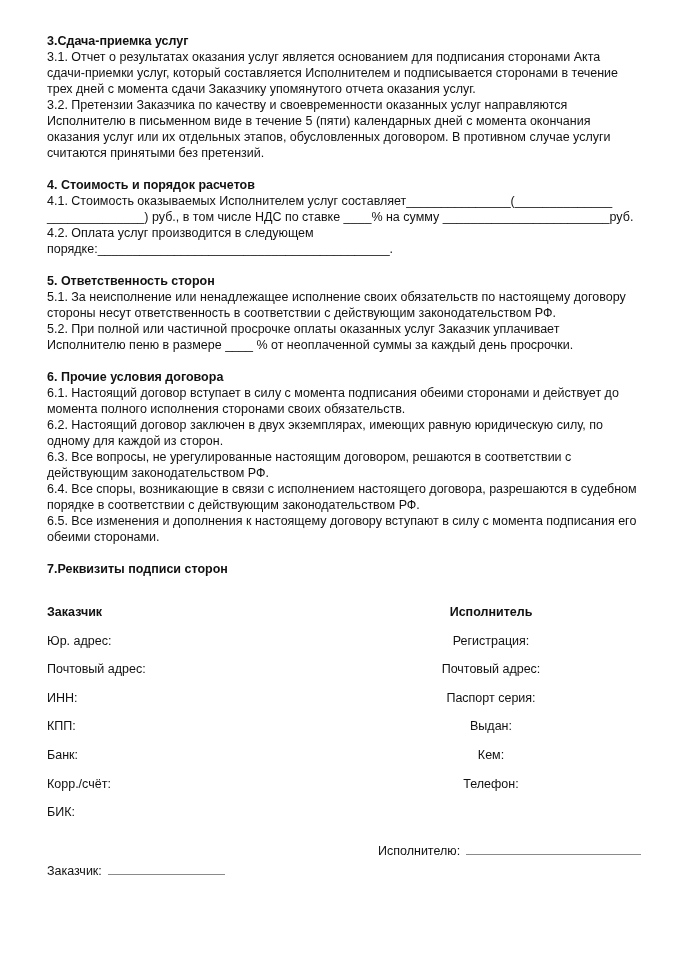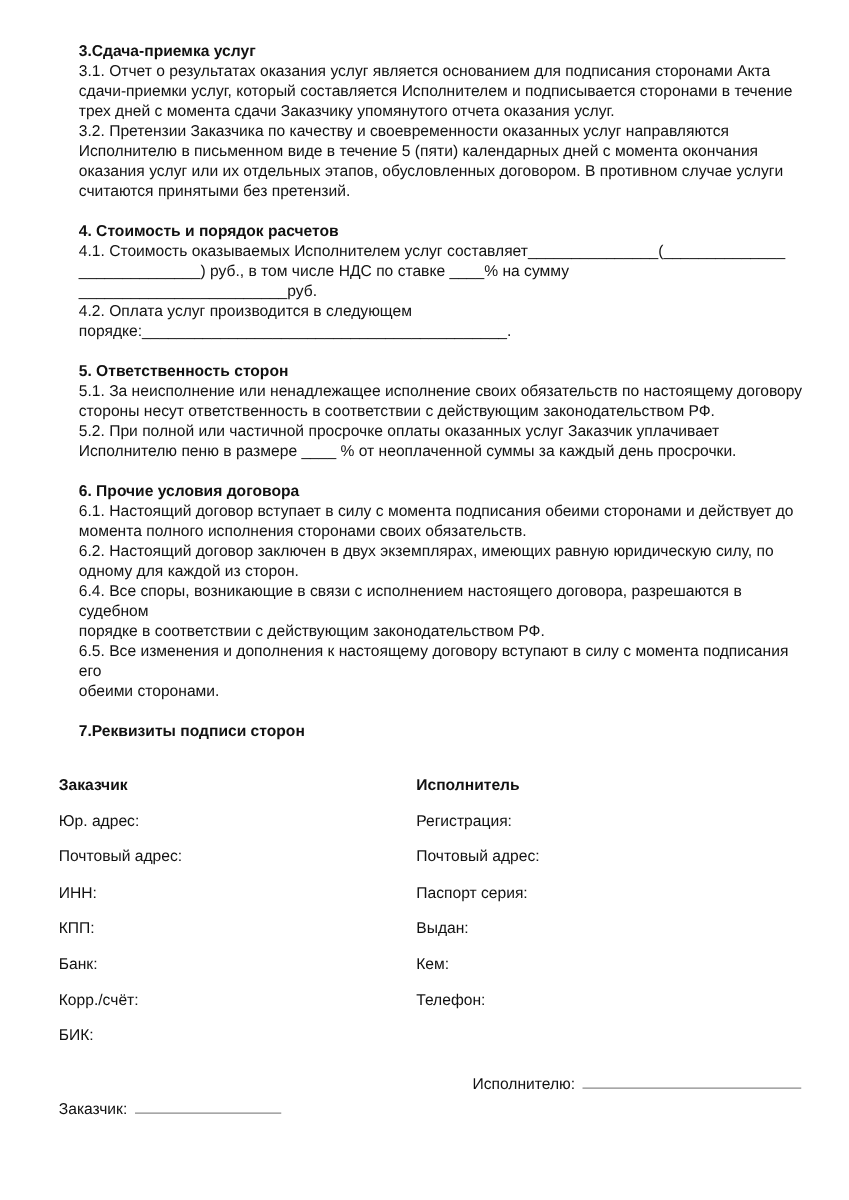--- a/index.html
+++ b/index.html
@@ -22,7 +22,7 @@
     font-size: 12.5px;
     line-height: 16px;
   }
-  .section { margin: 0 0 16px 16px; }
+  .section { margin: 0 0 16px 0; }
   .heading {
     font-weight: bold;
     white-space: pre-wrap;

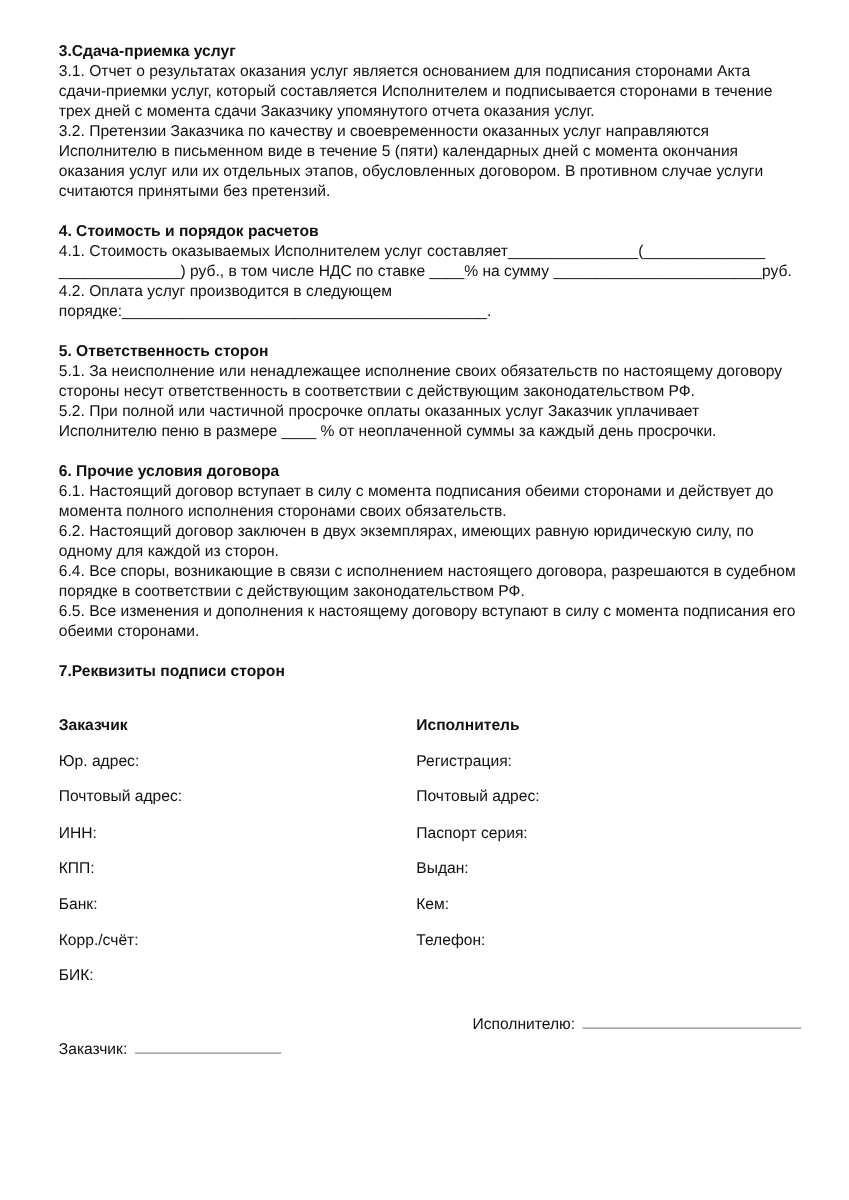--- a/index.html
+++ b/index.html
@@ -95,6 +95,8 @@
 момента полного исполнения сторонами своих обязательств.</div>
     <div class="para">6.2. Настоящий договор заключен в двух экземплярах, имеющих равную юридическую силу, по
 одному для каждой из сторон.</div>
+    <div class="para">6.3. Все вопросы, не урегулированные настоящим договором, решаются в соответствии с
+действующим законодательством РФ.</div>
     <div class="para">6.4. Все споры, возникающие в связи с исполнением настоящего договора, разрешаются в судебном
 порядке в соответствии с действующим законодательством РФ.</div>
     <div class="para">6.5. Все изменения и дополнения к настоящему договору вступают в силу с момента подписания его

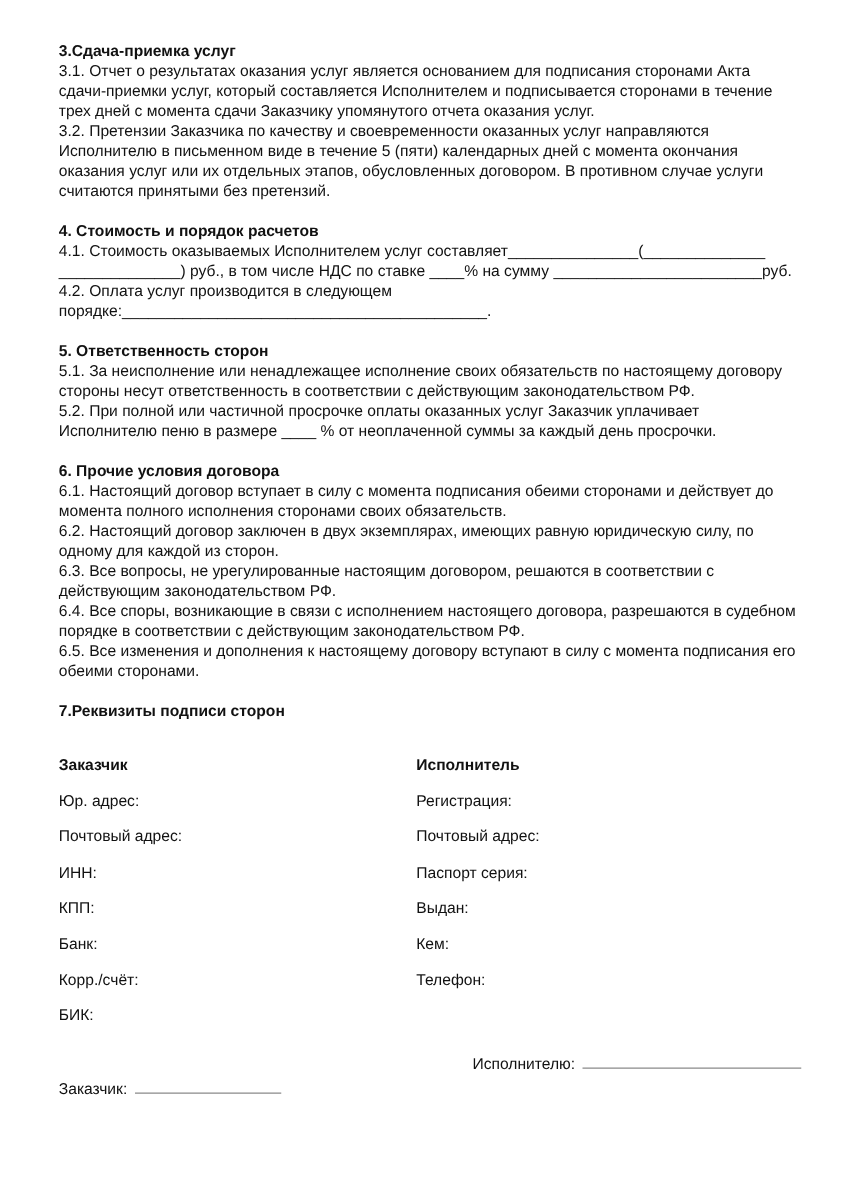--- a/index.html
+++ b/index.html
@@ -35,7 +35,7 @@
     margin-top: 27px;
   }
   .req-col-left { width: 286px; flex: 0 0 286px; }
-  .req-col-right { flex: 1 1 auto; }
+  .req-col-right { flex: 1 1 auto; text-align: center; }
   .req-title {
     font-weight: bold;
   }

